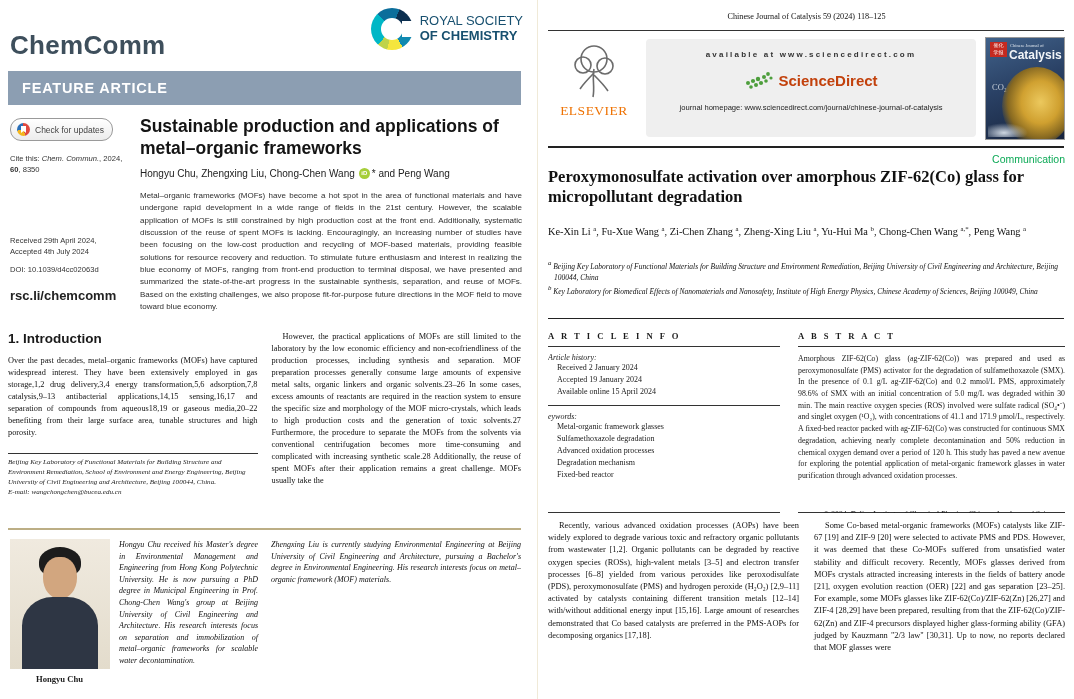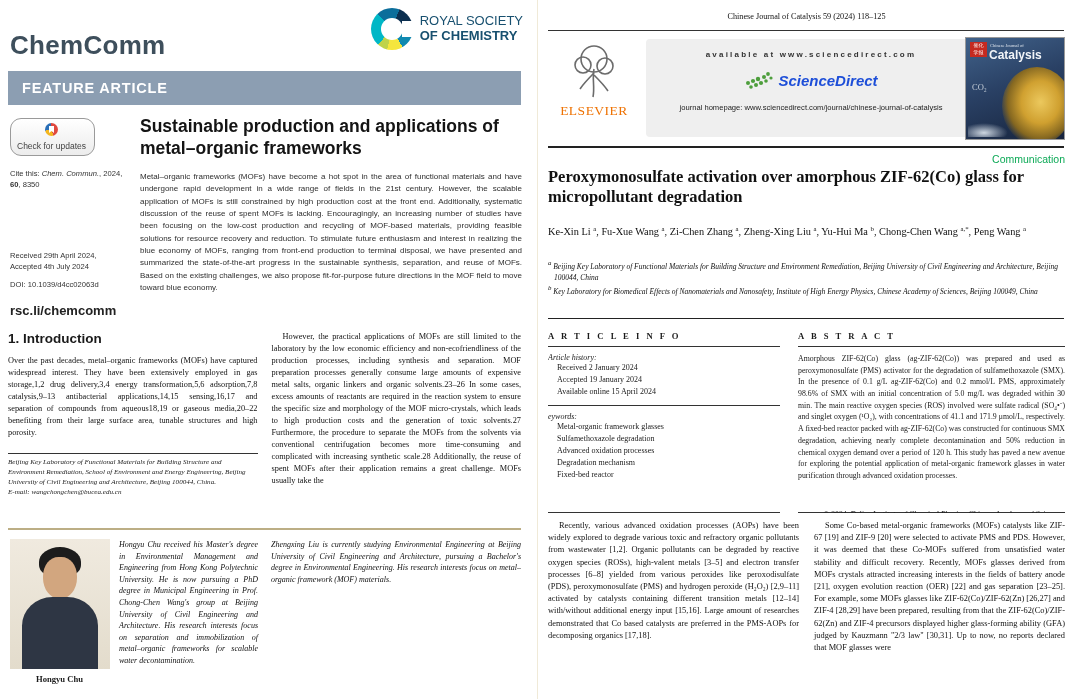--- a/index.html
+++ b/index.html
@@ -96,7 +96,7 @@
   .sd-logo { margin-top:10px; display:flex; justify-content:center; align-items:center; gap:4px; }
   .sd-name { font-family:"Liberation Sans", sans-serif; font-weight:bold; font-size:15px; color:#1d4ed8;font-style:italic; }
   .homepage-line { margin-top:12px; font-family:"Liberation Sans", sans-serif; font-size:7.6px; color:#222; }
-  .cover-thumb { position:absolute; right:0px; top:0px; width:100px; height:103px;
+  .cover-thumb { position:absolute; right:0px; top:0px; width:80px; height:103px;
       background:linear-gradient(160deg,#41628a 0%,#2a4165 45%,#16233c 100%);
       border:1px solid #999; overflow:hidden; }
   .cover-red { position:absolute; left:4px; top:4px; width:17px; height:15px; background:#C52A20;

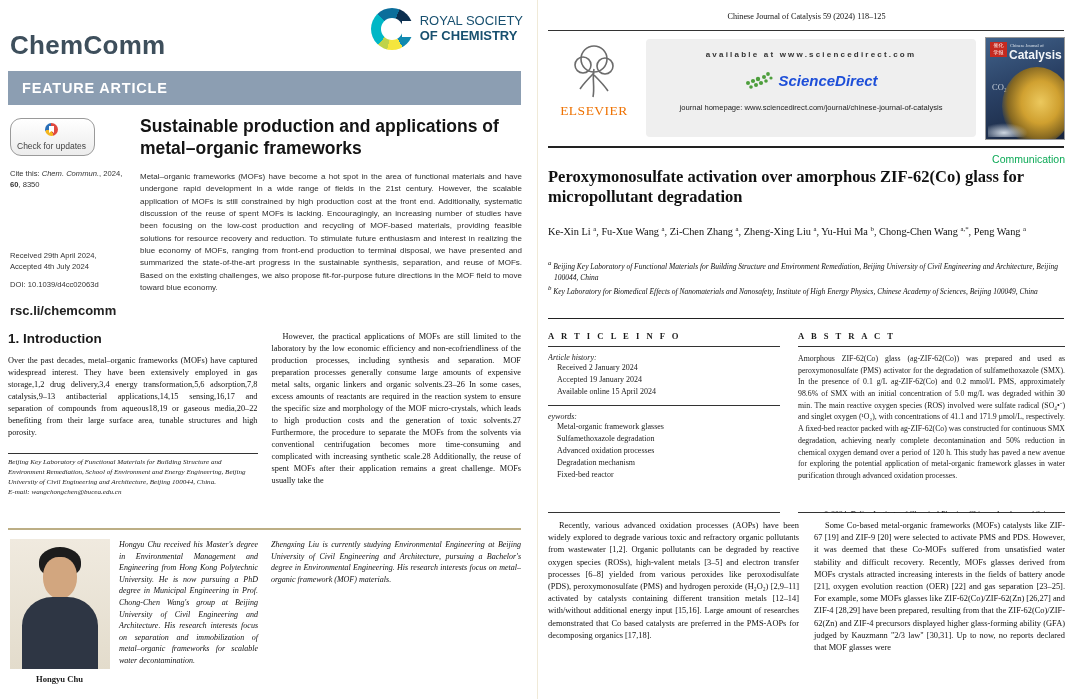--- a/index.html
+++ b/index.html
@@ -94,7 +94,7 @@
   .available-at { font-family:"Liberation Sans", sans-serif; font-weight:bold;
       font-size:8px; letter-spacing:2.2px; color:#333; }
   .sd-logo { margin-top:10px; display:flex; justify-content:center; align-items:center; gap:4px; }
-  .sd-name { font-family:"Liberation Sans", sans-serif; font-weight:bold; font-size:15px; color:#1d4ed8;font-style:italic; }
+  .sd-name { font-family:"Liberation Sans", sans-serif; font-weight:bold; font-size:15px; color:#c2410c; }
   .homepage-line { margin-top:12px; font-family:"Liberation Sans", sans-serif; font-size:7.6px; color:#222; }
   .cover-thumb { position:absolute; right:0px; top:0px; width:80px; height:103px;
       background:linear-gradient(160deg,#41628a 0%,#2a4165 45%,#16233c 100%);

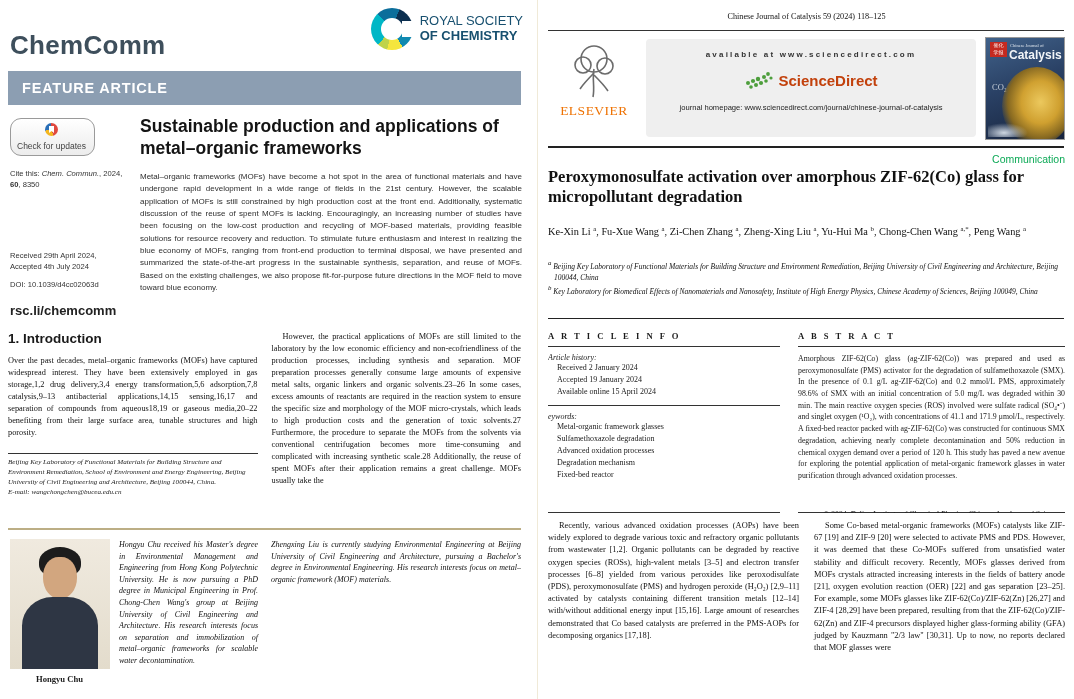--- a/index.html
+++ b/index.html
@@ -28,7 +28,7 @@
       font-family:"Liberation Sans", sans-serif; font-size:7.6px; color:#333; }
   .check-btn { display:inline-flex; align-items:center; gap:5px; border:1px solid #9a9a9a;
       border-radius:11px; background:linear-gradient(#ffffff,#ececec); padding:4px 8px 4px 6px;
-      font-size:8.5px; color:#444; margin-bottom:12px; cursor:pointer;flex-direction:column; }
+      font-size:8.5px; color:#444; margin-bottom:12px; cursor:pointer; }
   .cfu-icon { width:13px; height:13px; border-radius:50%;
       background:conic-gradient(#e0493f 0 45%, #f3b61f 45% 72%, #2a6fb8 72% 100%); position:relative; }
   .cfu-icon::after { content:""; position:absolute; left:4px; top:3px; width:5px; height:7px;

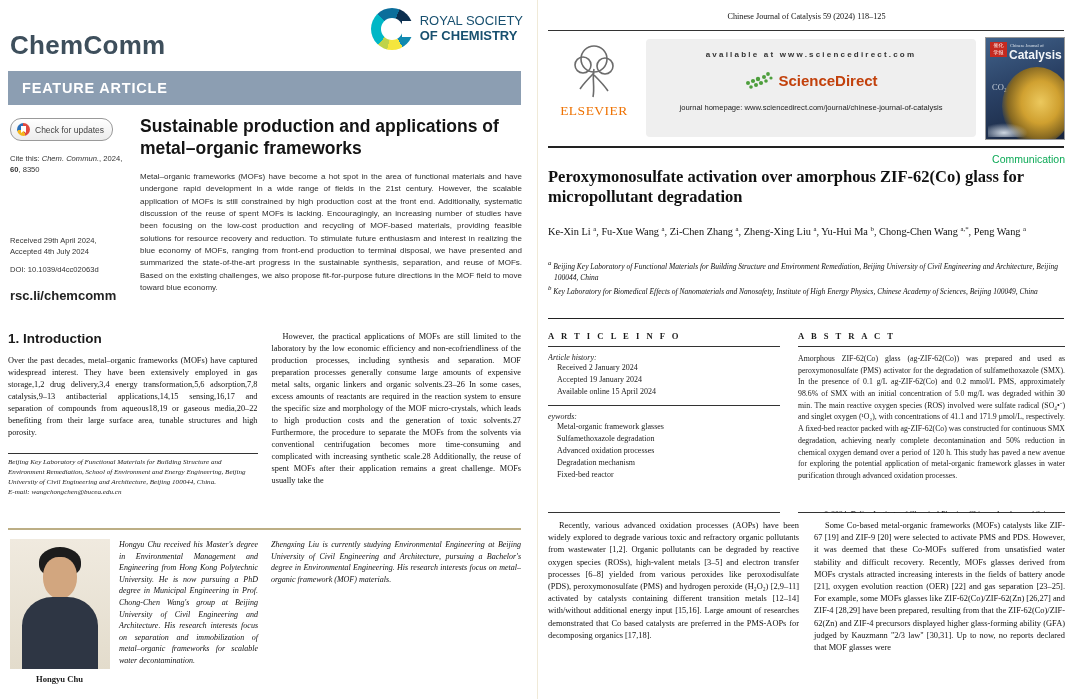--- a/index.html
+++ b/index.html
@@ -172,6 +172,11 @@
 
   <div class="lp-main">
     <div class="lp-title">Sustainable production and applications of metal–organic frameworks</div>
+    <div class="lp-authors">
+      <span>Hongyu Chu, Zhengxing Liu, Chong-Chen Wang</span>
+      <span class="orcid">iD</span>
+      <span>* and Peng Wang</span>
+    </div>
     <div class="lp-abstract">Metal–organic frameworks (MOFs) have become a hot spot in the area of functional materials and have undergone rapid development in a wide range of fields in the 21st century. However, the scalable application of MOFs is still constrained by high production cost at the front end. Additionally, systematic discussion of the reuse of spent MOFs is lacking. Encouragingly, an increasing number of studies have been focusing on the low-cost production and recycling of MOF-based materials, providing feasible solutions for resource recovery and reduction. To stimulate future enthusiasm and interest in realizing the blue economy of MOFs, ranging from front-end production to terminal disposal, we have presented and summarized the state-of-the-art progress in the sustainable synthesis, separation, and reuse of MOFs. Based on the existing challenges, we also propose fit-for-purpose future directions in the MOF field to move toward blue economy.</div>
   </div>
 

